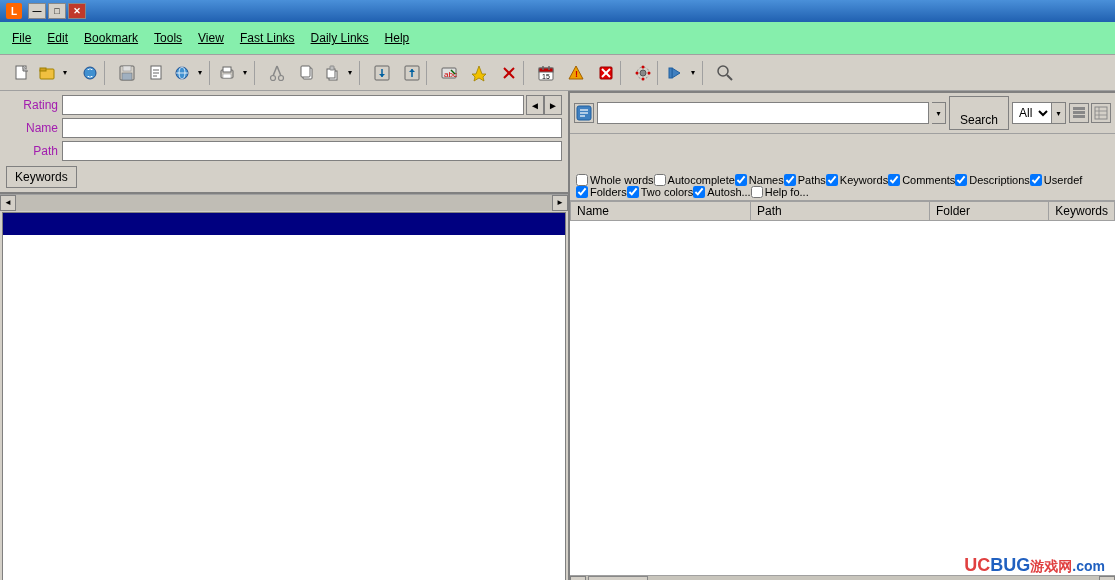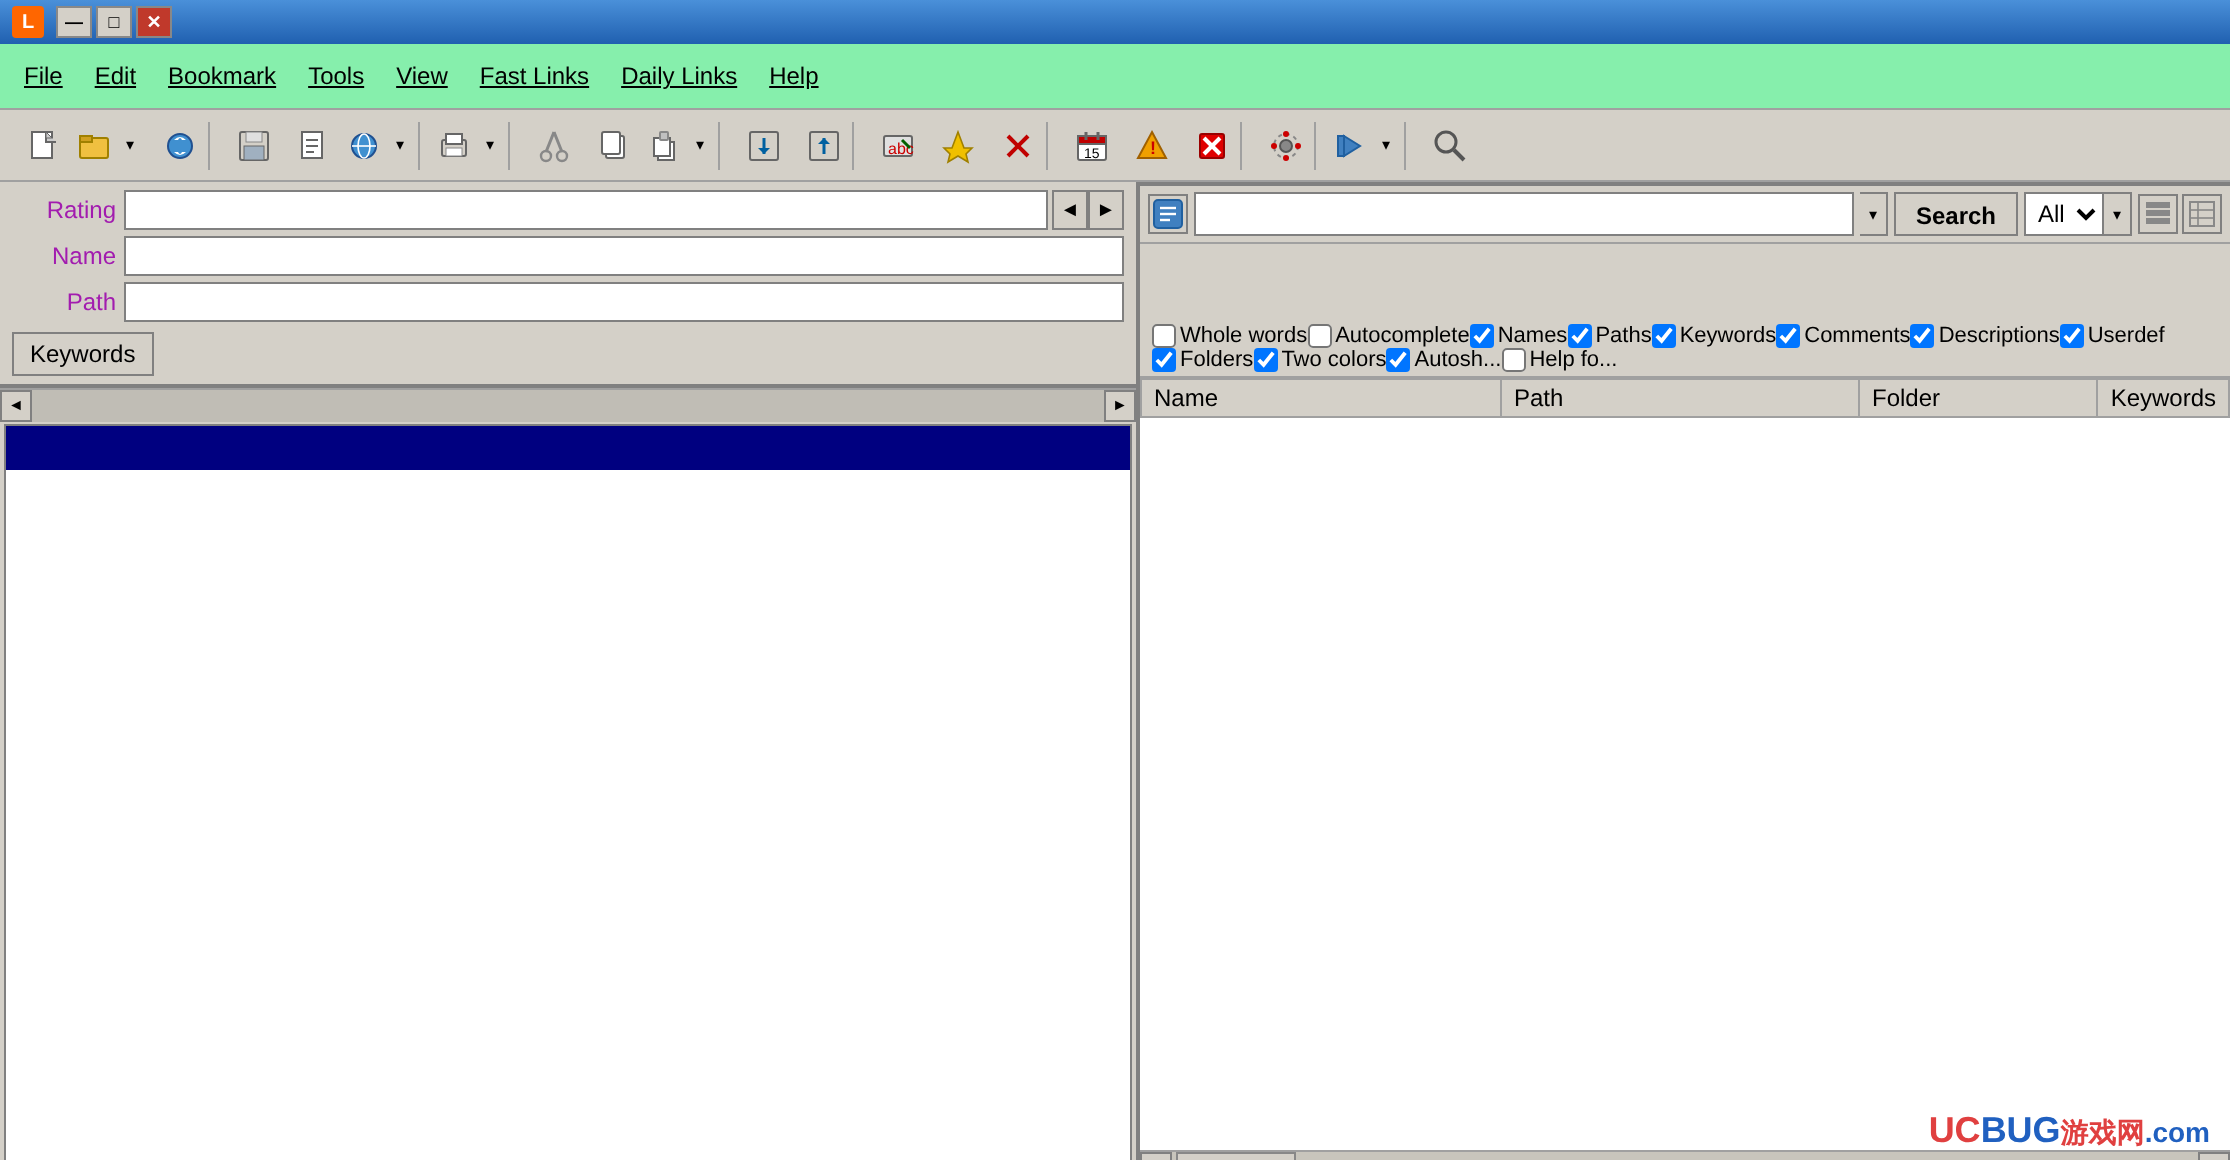--- a/index.html
+++ b/index.html
@@ -288,13 +288,13 @@
       cursor: pointer; font-size: 8px;
     }
     .search-btn {
-      padding: 4px 10px;
+      padding: 16px 10px;
       height: 22px;
       background: #d4d0c8;
       border: 1px solid #808080;
       cursor: pointer;
       font-size: 12px;
-      font-weight: bold;
+      font-weight: normal;
     }
     .search-type-select {
       height: 22px;

